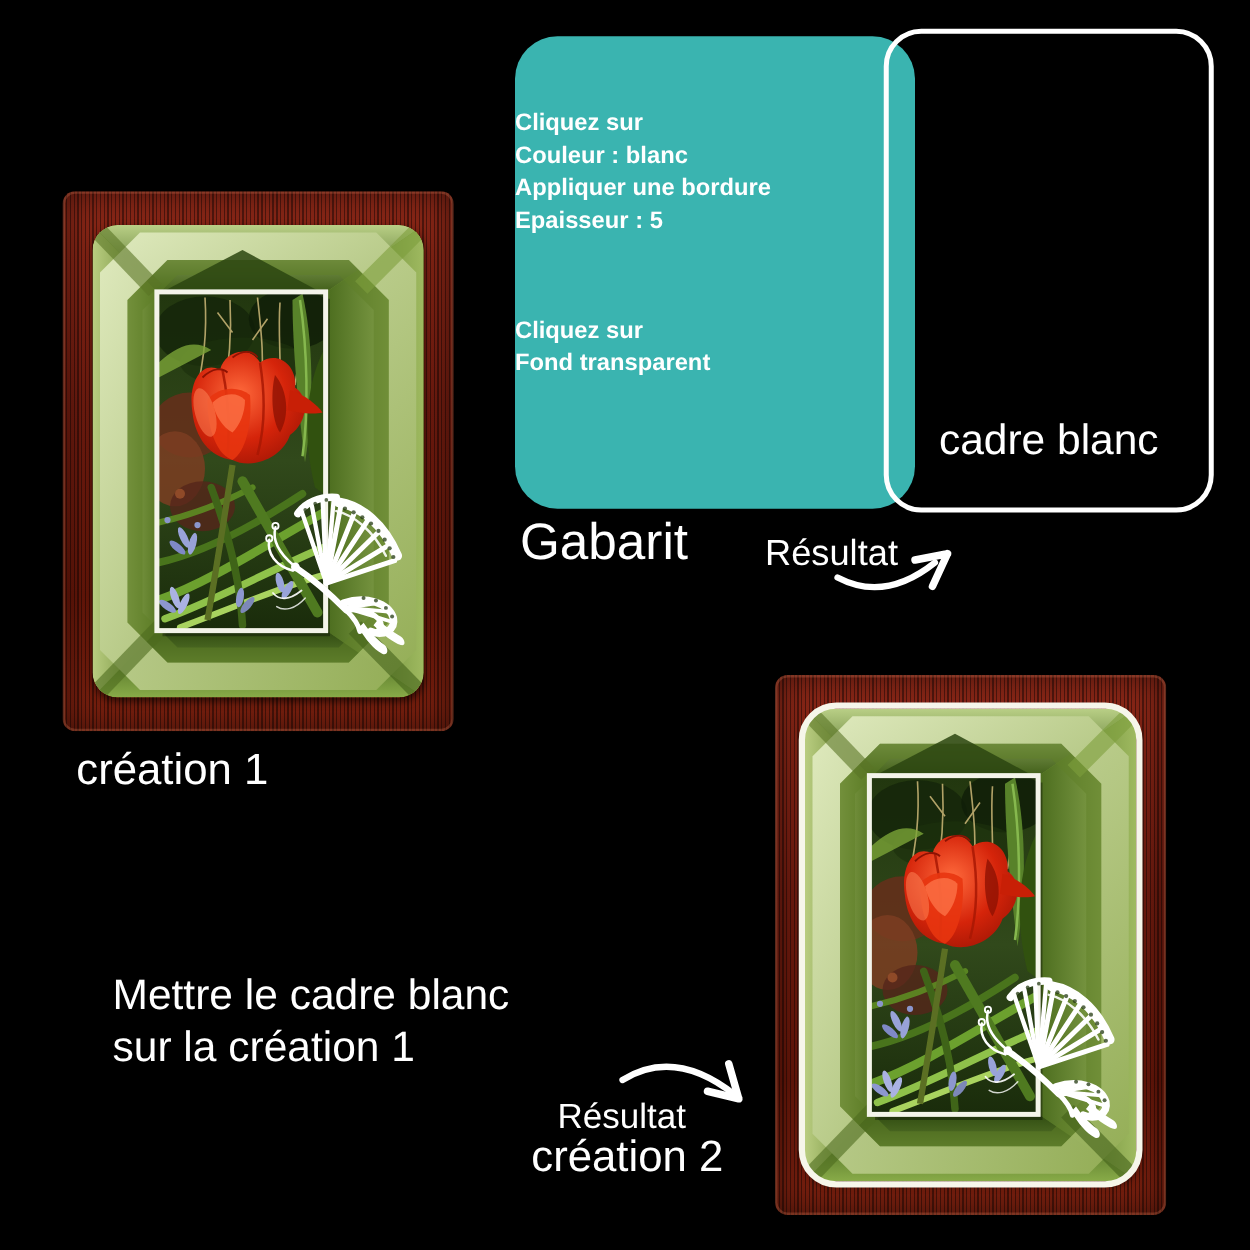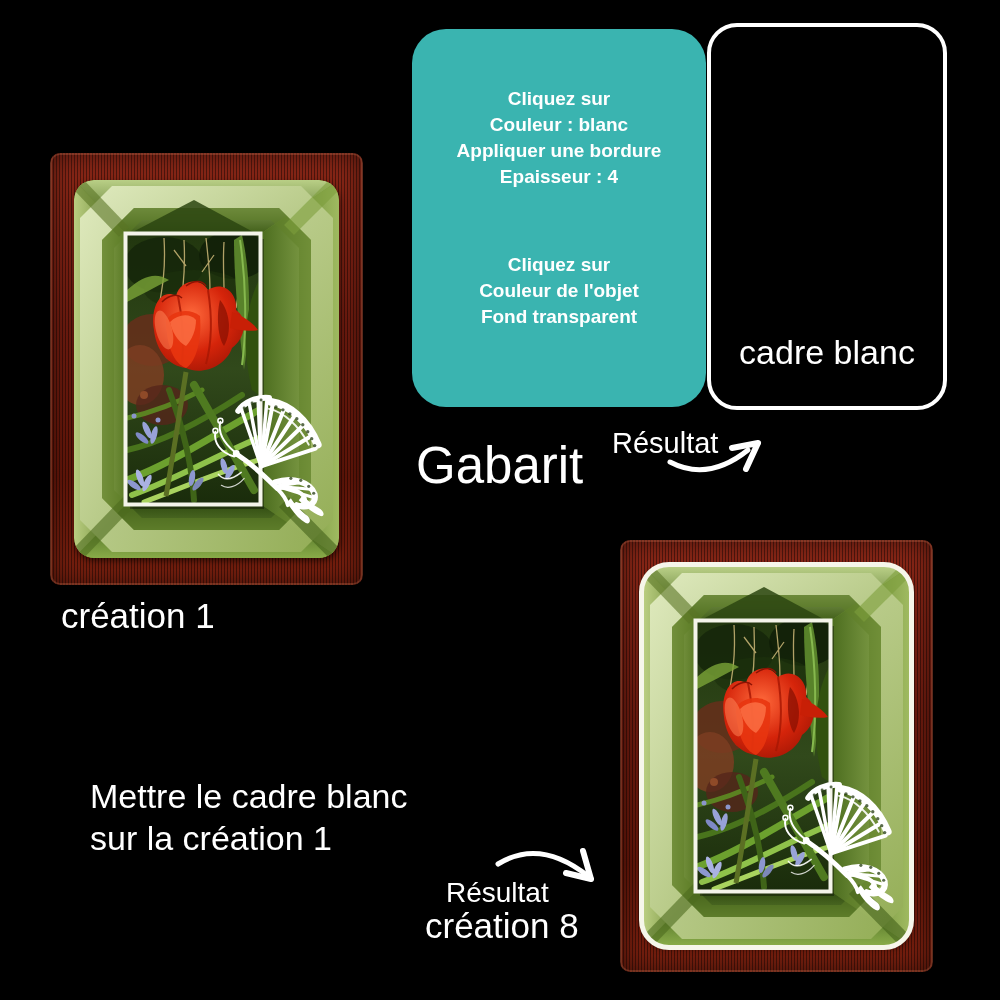--- a/index.html
+++ b/index.html
@@ -8,8 +8,8 @@
   .abs{position:absolute;}
 
   
-  .teal-box{left:412px;top:29px;width:294px;height:378px;background:#3ab4b0;
-            border-radius:34px;text-align:center;}
+  .teal-box{left:412px;top:29px;width:320px;height:378px;background:#3ab4b0;
+            border-radius:34px;}
   .teal-line{font-weight:bold;font-size:19px;line-height:26px;color:#fff;}
   .teal-block1{padding-top:57px;}
   .teal-block2{padding-top:62px;}

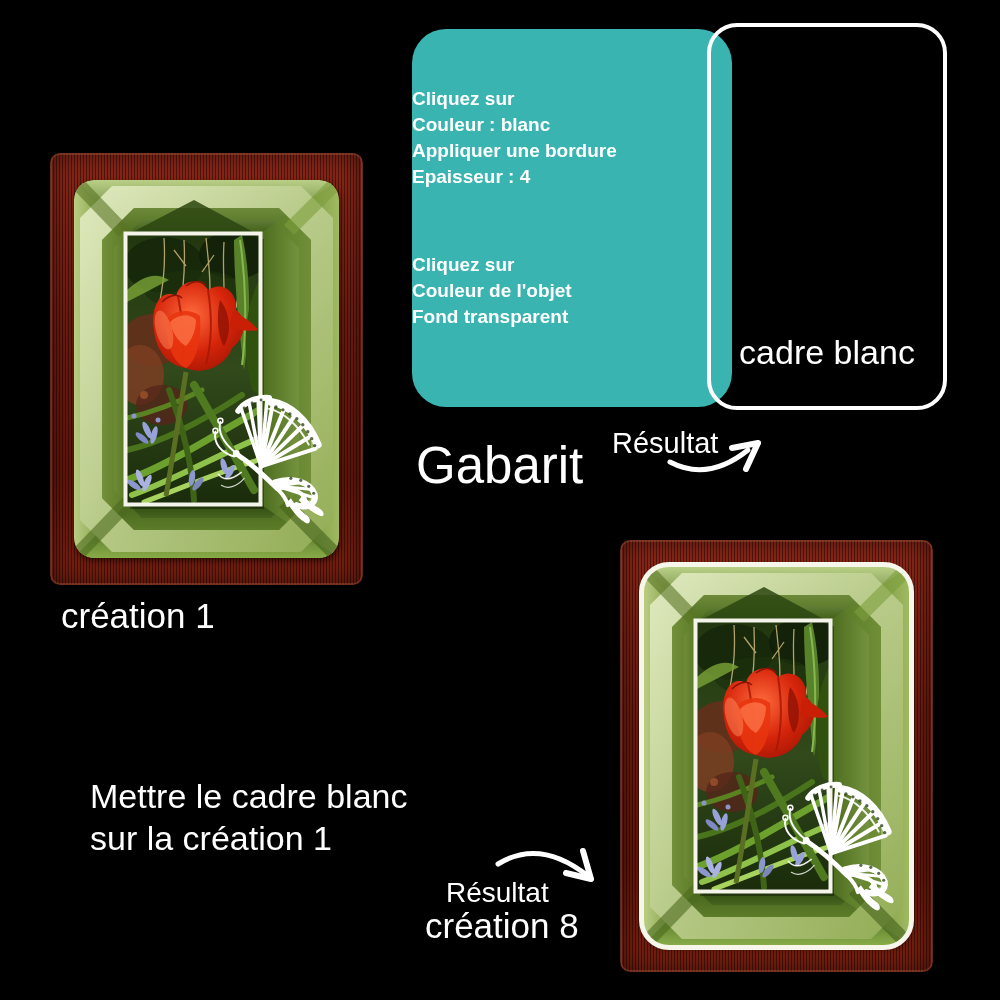--- a/index.html
+++ b/index.html
@@ -247,7 +247,7 @@
       <div class="teal-line">Cliquez sur</div>
       <div class="teal-line">Couleur : blanc</div>
       <div class="teal-line">Appliquer une bordure</div>
-      <div class="teal-line">Epaisseur : 4</div>
+      <div class="teal-line">Epaisseur : 5</div>
     </div>
     <div class="teal-block2">
       <div class="teal-line">Cliquez sur</div>

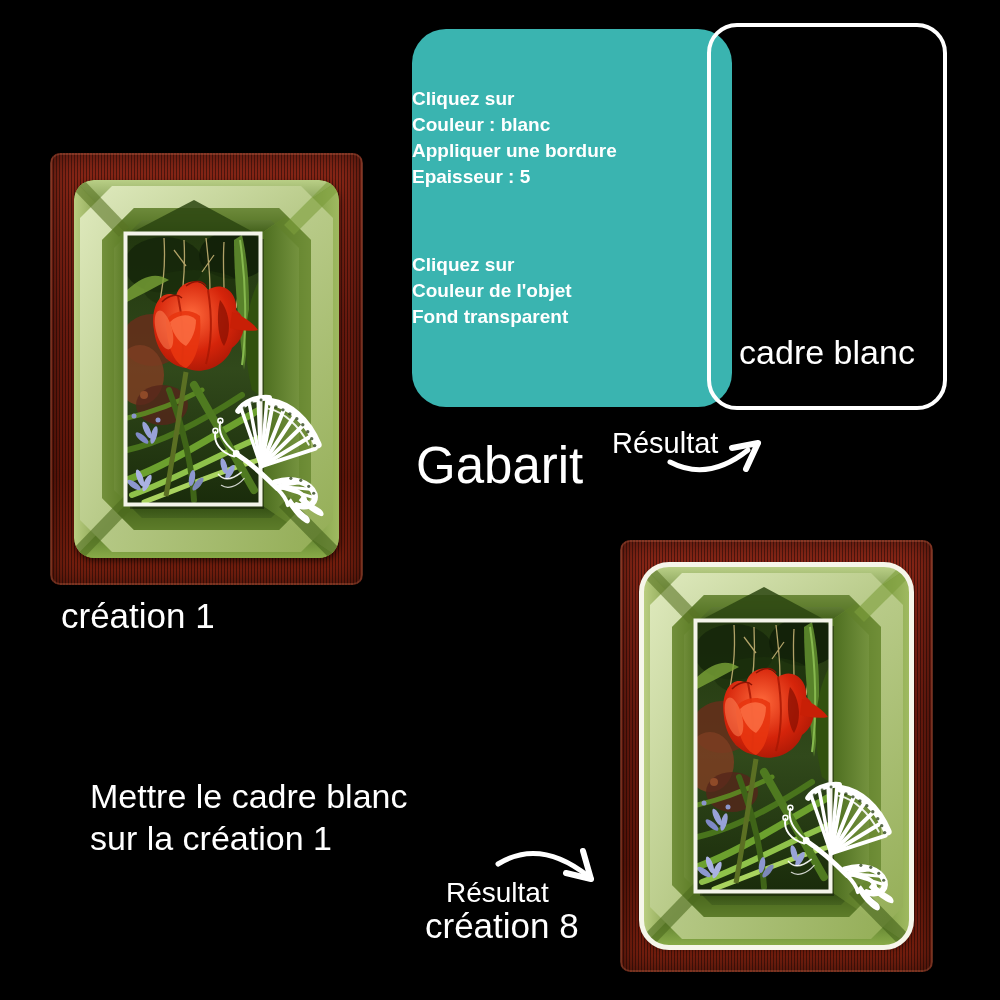--- a/index.html
+++ b/index.html
@@ -251,7 +251,6 @@
     </div>
     <div class="teal-block2">
       <div class="teal-line">Cliquez sur</div>
-      <div class="teal-line">Couleur de l'objet</div>
       <div class="teal-line">Fond transparent</div>
     </div>
   </div>

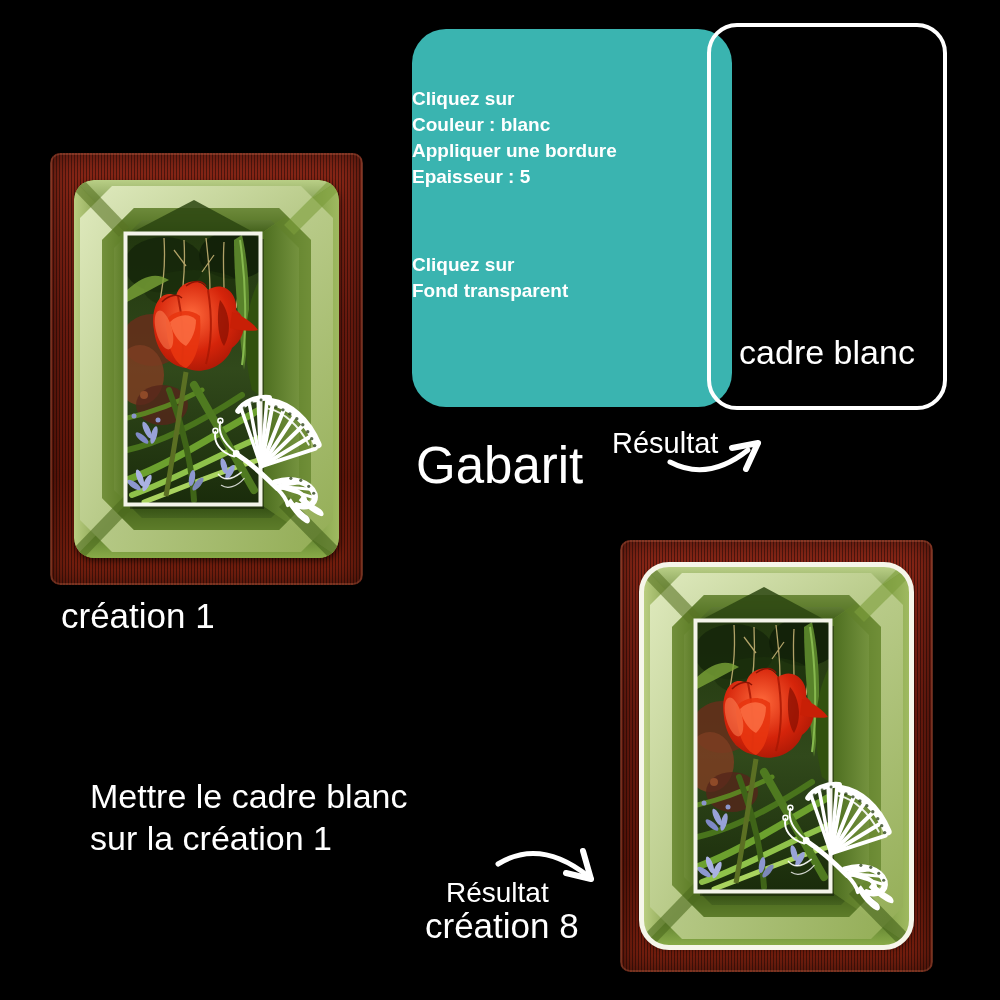--- a/index.html
+++ b/index.html
@@ -24,7 +24,7 @@
   .instr{left:90px;top:775px;width:400px;font-size:34px;line-height:42px;}
 
   
-  .white-frame{left:707px;top:23px;width:240px;height:387px;border:4px solid #fff;
+  .white-frame{left:707px;top:23px;width:264px;height:387px;border:4px solid #fff;
                border-radius:30px;box-sizing:border-box;}
   .cadre-label{left:0;bottom:34px;width:100%;text-align:center;font-size:34px;}
 

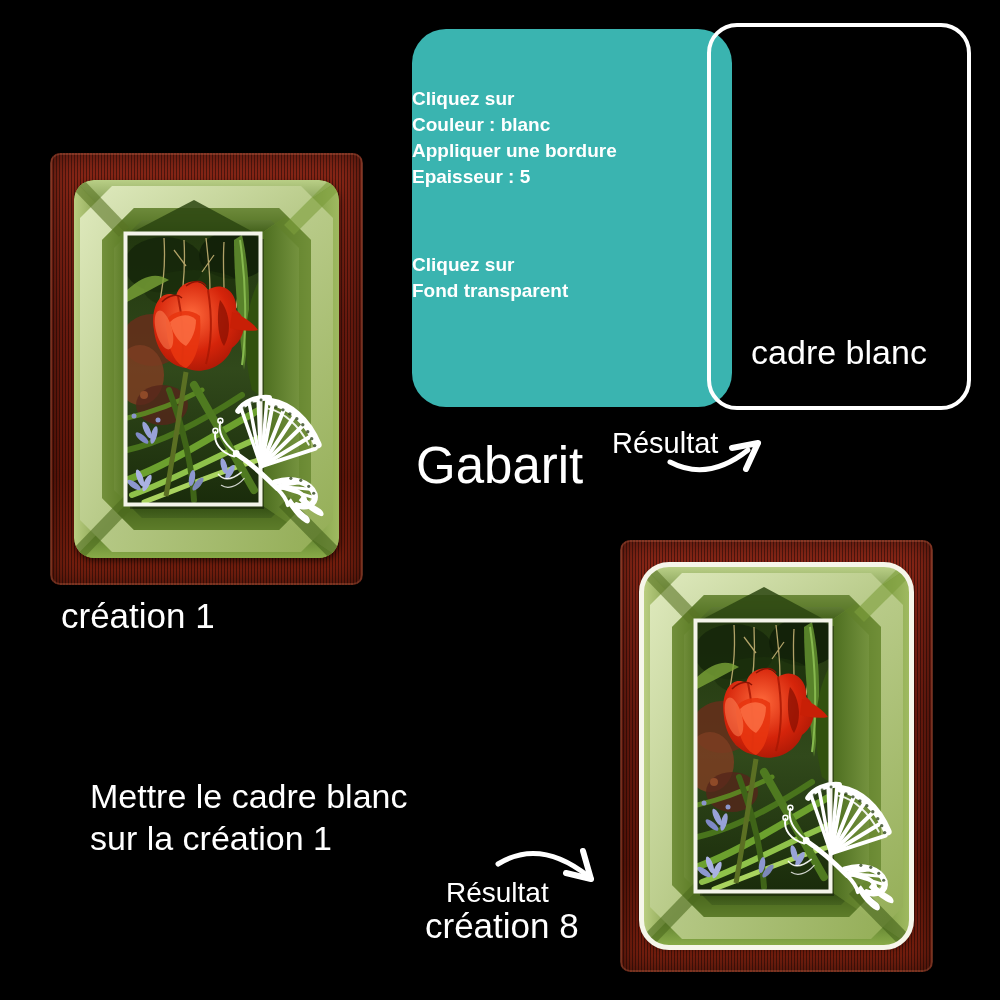--- a/index.html
+++ b/index.html
@@ -16,7 +16,7 @@
 
   
   .label{white-space:nowrap;}
-  .gabarit{left:416px;top:436px;font-size:51px;}
+  .gabarit{left:416px;top:410px;font-size:41px;}
   .res-top{left:612px;top:427px;font-size:29px;}
   .res-bottom{left:446px;top:877px;font-size:28px;}
   .c1-label{left:61px;top:596px;width:313px;text-align:left;font-size:35px;}

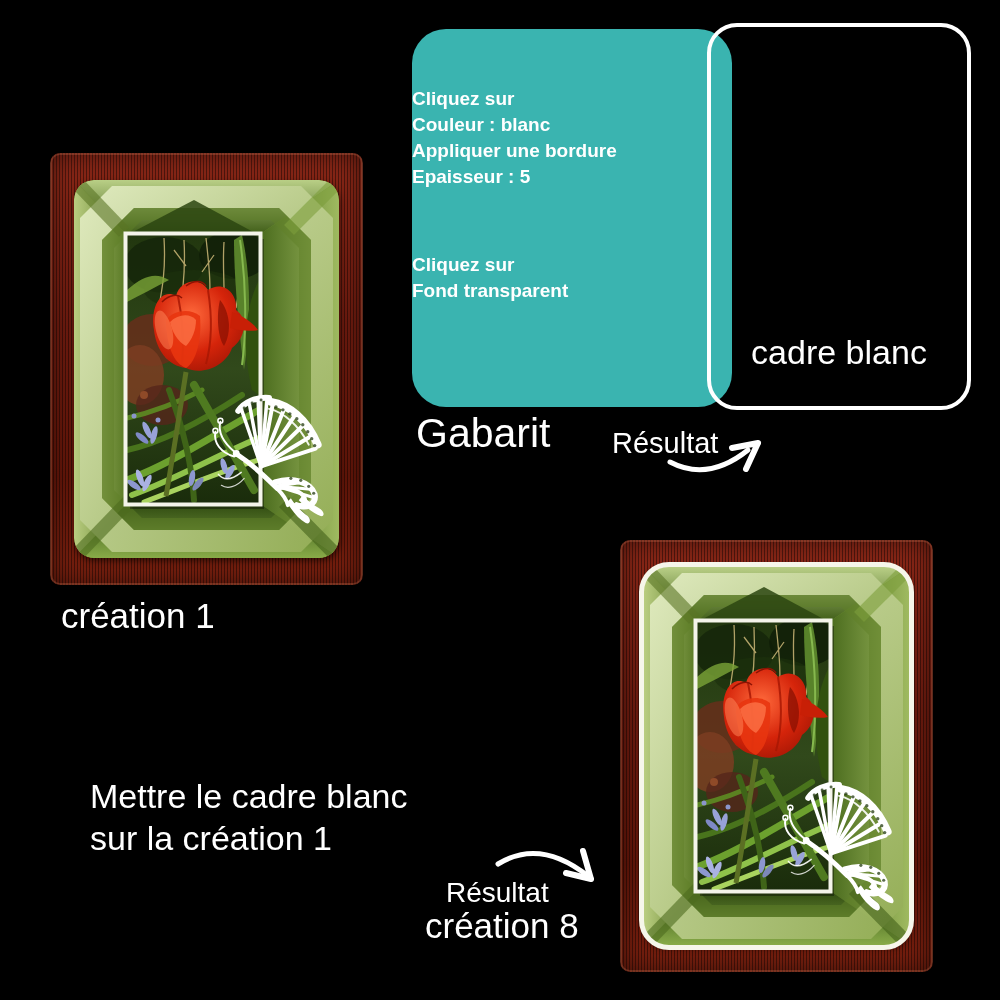--- a/index.html
+++ b/index.html
@@ -276,7 +276,7 @@
     <path d="M101,43 L76,37 M101,43 L93,15" stroke="#fff" stroke-width="6" fill="none" stroke-linecap="round"></path>
   </svg>
   <div class="abs label res-bottom">Résultat</div>
-  <div class="abs label c2-label">création 8</div>
+  <div class="abs label c2-label">création 2</div>
 
   <div class="abs card card2">
     <div class="card-content">

